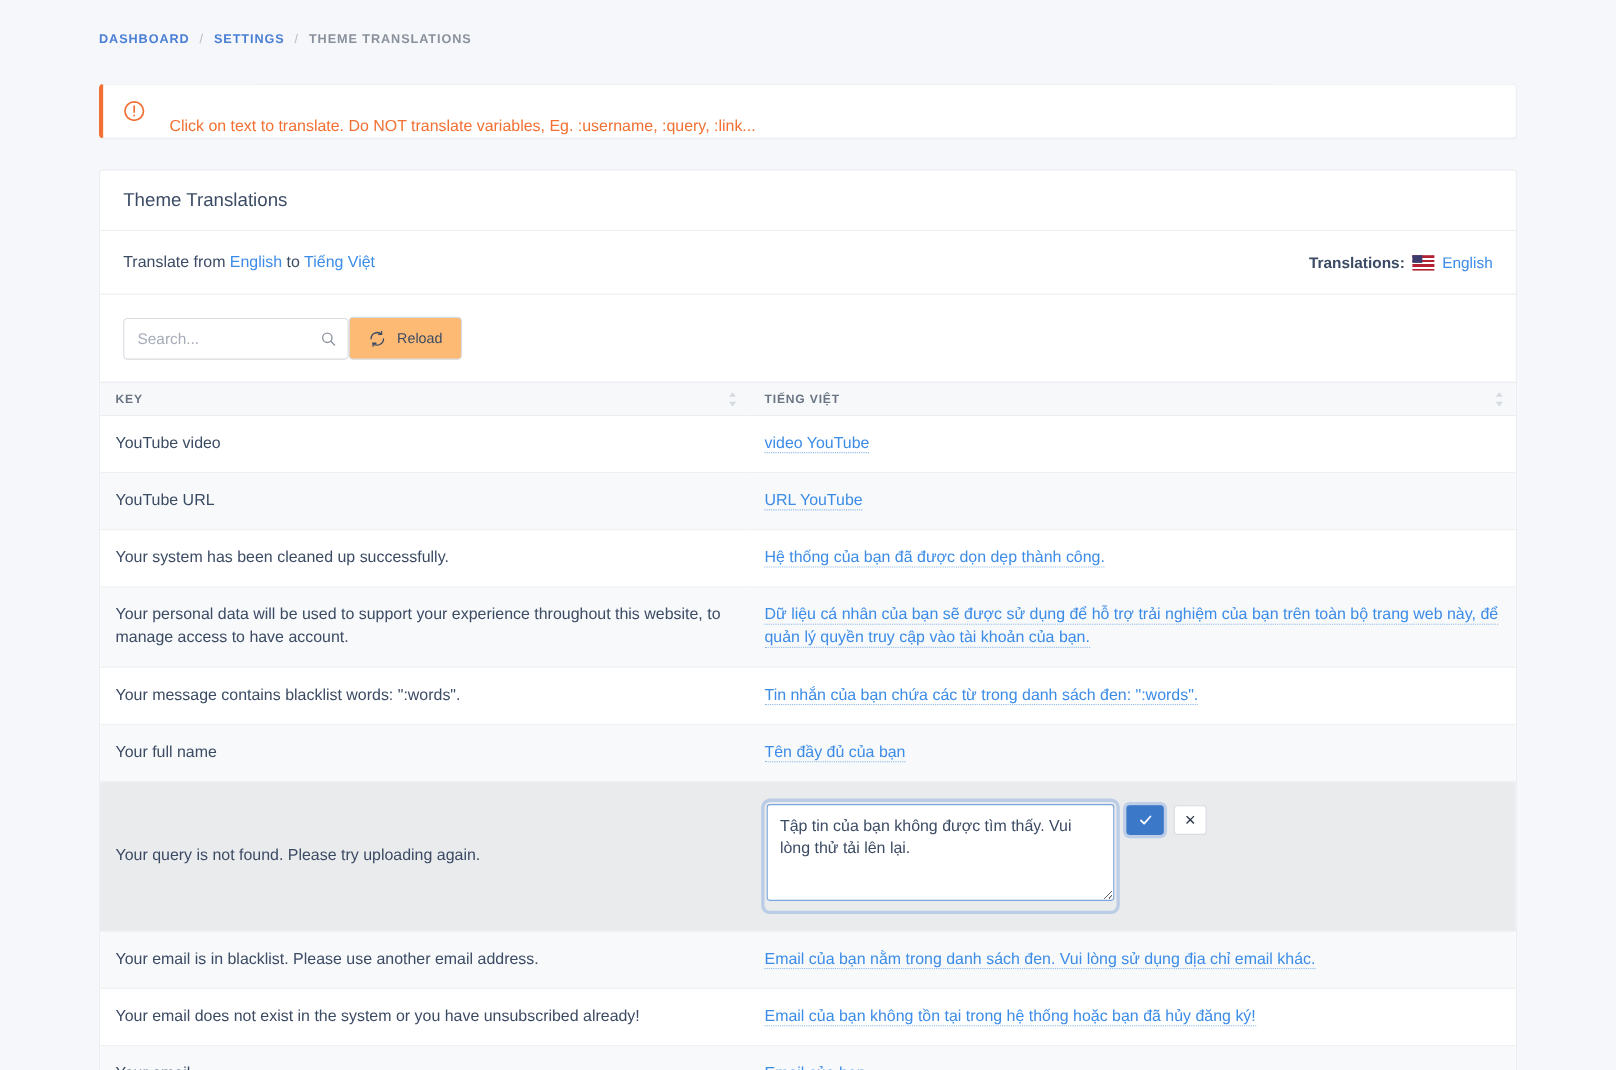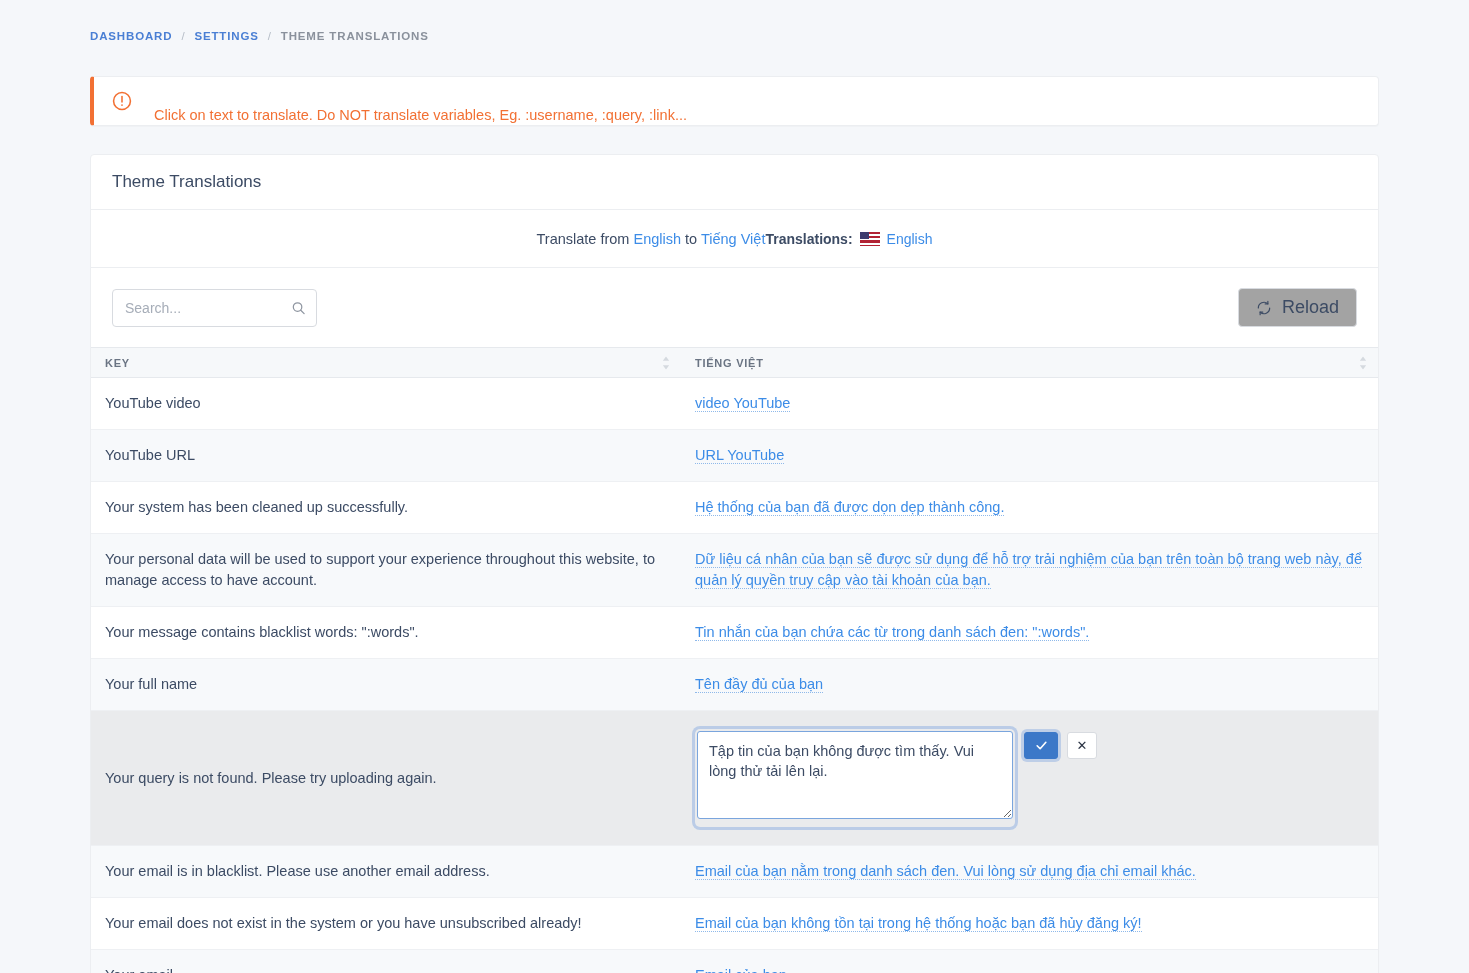--- a/index.html
+++ b/index.html
@@ -70,7 +70,7 @@
     height: 58px;
     display: flex;
     align-items: center;
-    justify-content: center;
+    justify-content: space-between;
     padding: 0 21px;
     border-bottom: 1px solid #eceef1;
     font-size: 14.5px;

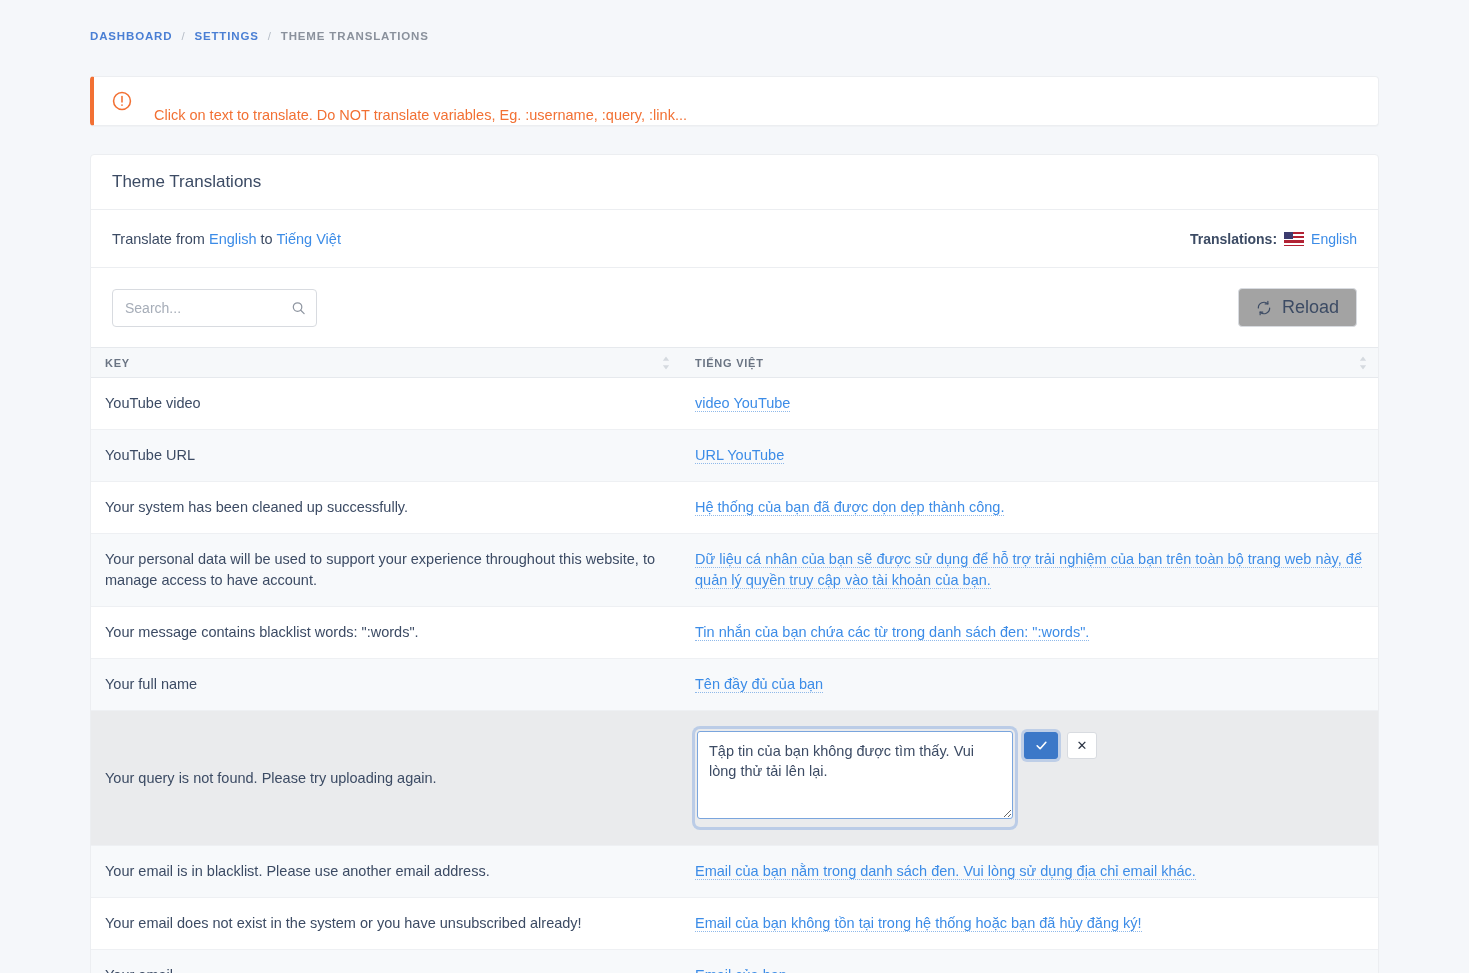--- a/index.html
+++ b/index.html
@@ -96,7 +96,6 @@
     height: 79px;
     display: flex;
     align-items: center;
-    justify-content: space-between;
     padding: 0 21px;
   }
   .search-wrap {

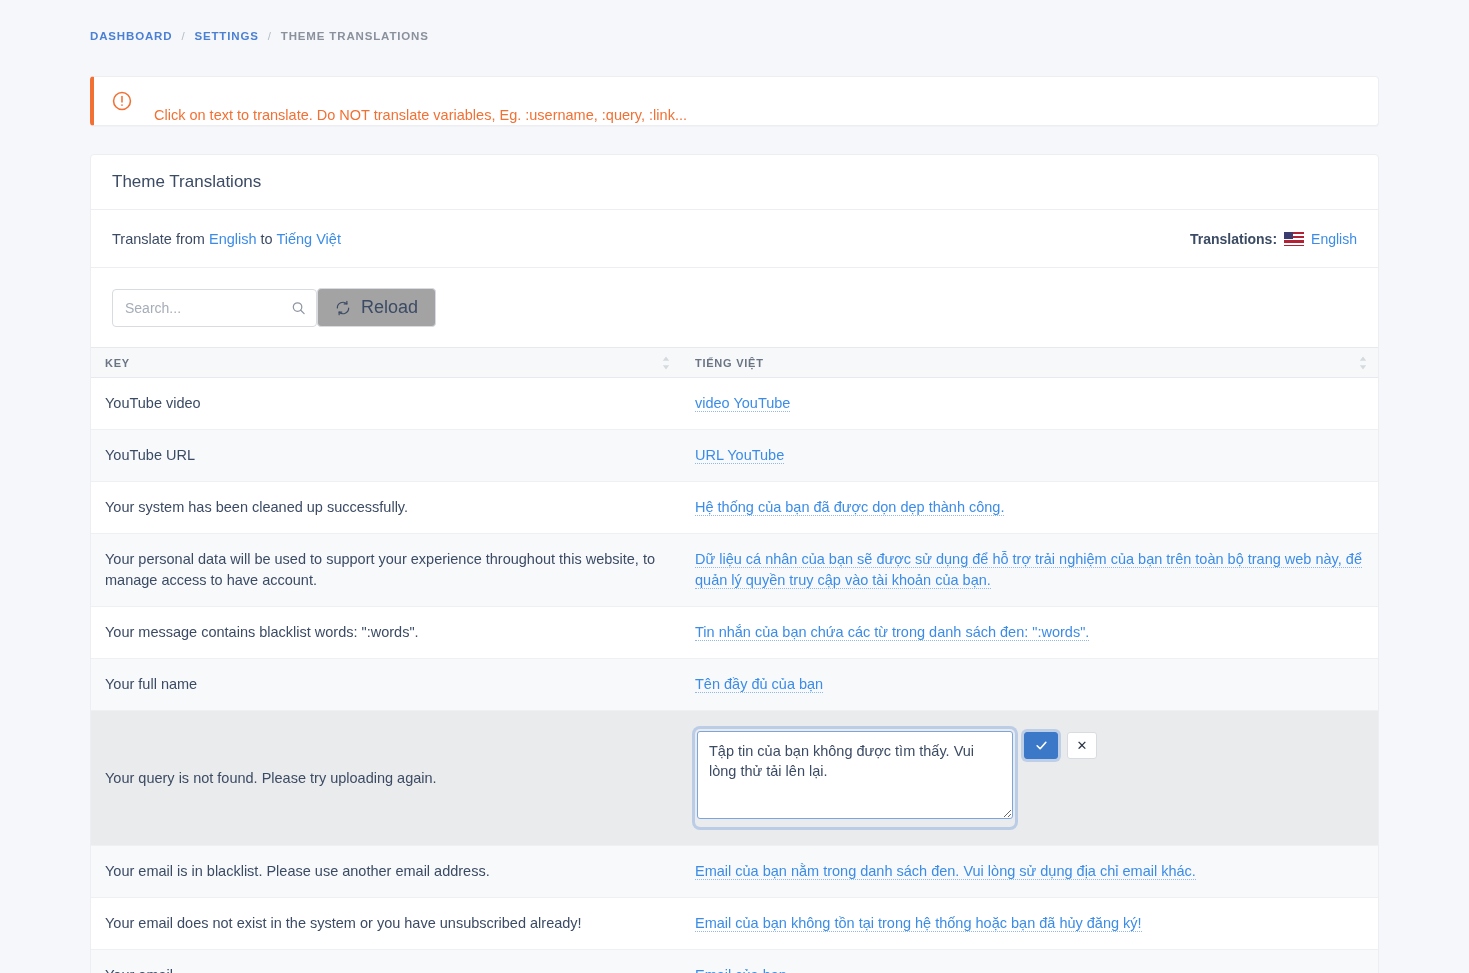--- a/index.html
+++ b/index.html
@@ -127,10 +127,10 @@
     gap: 10px;
     height: 39px;
     padding: 0 17px;
-    background: #a3a3a3;
+    background: #fdba74;
     border: 1px solid #d8dbe0;
     border-radius: 4px;
-    font-size: 18px;
+    font-size: 13px;
     color: #3c4b64;
     cursor: pointer;
     font-family: "Liberation Sans", sans-serif;

